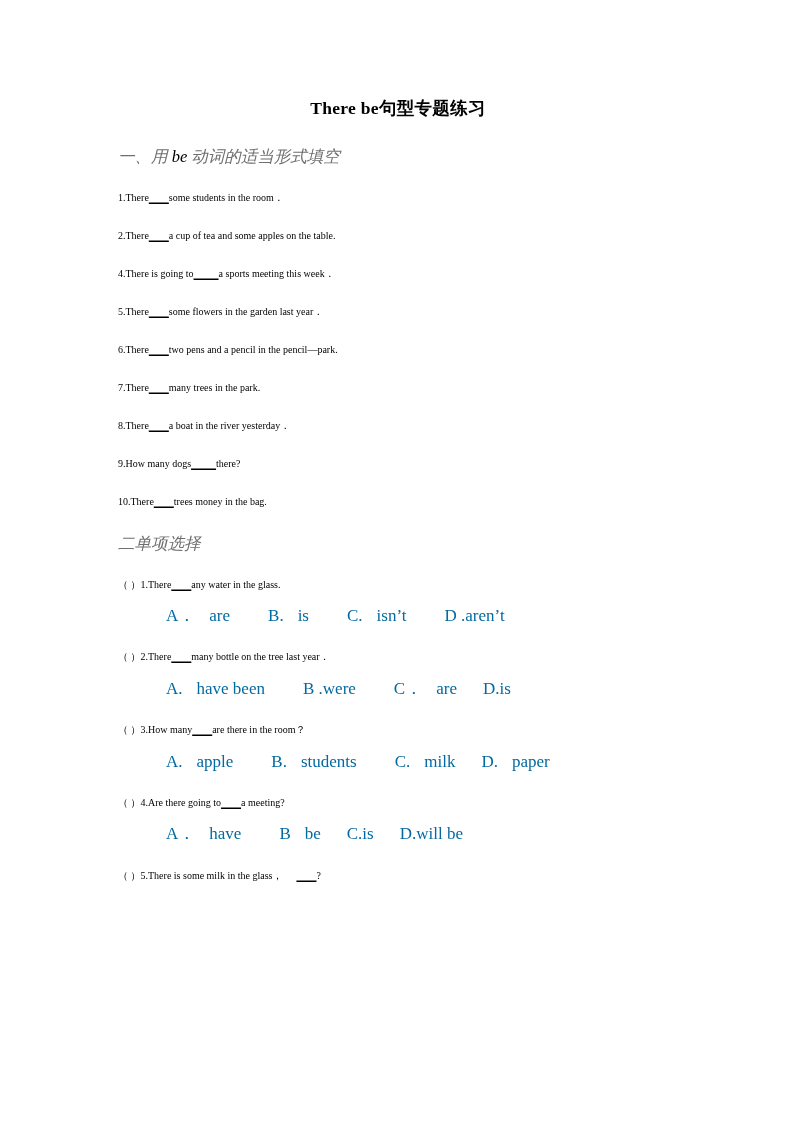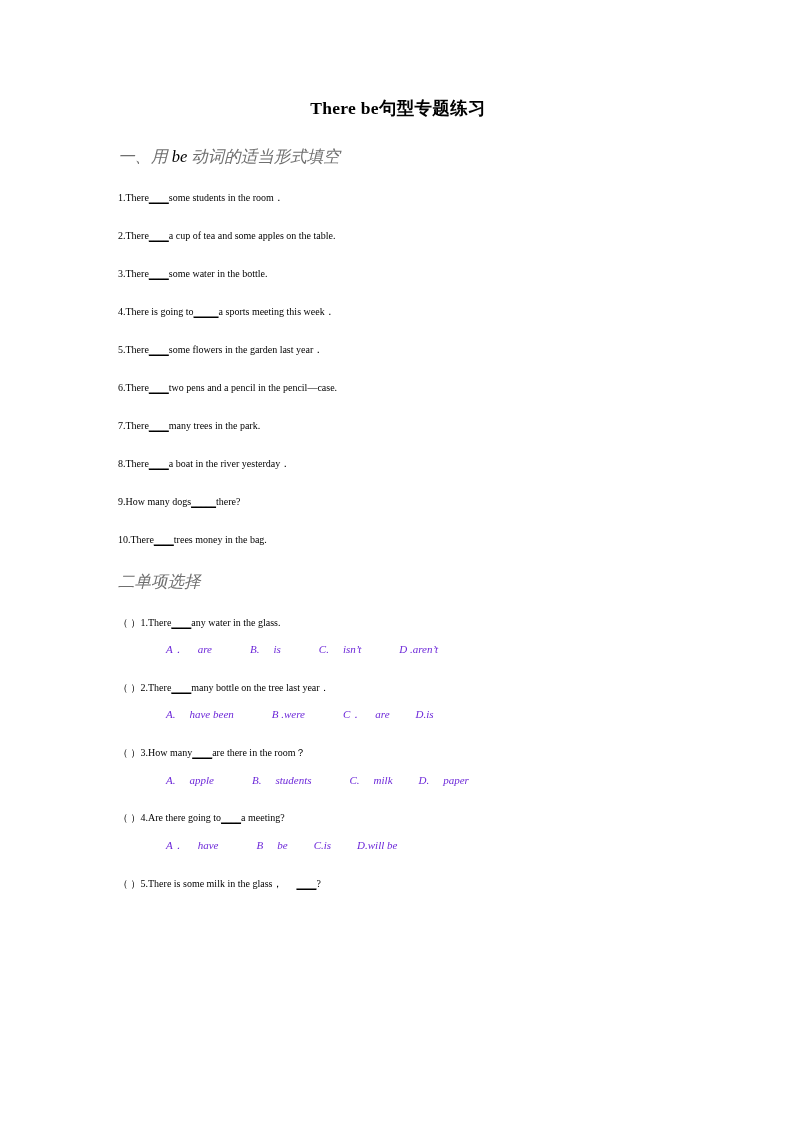--- a/index.html
+++ b/index.html
@@ -103,7 +103,6 @@
 
     <div class="q-line"><span>2.</span><span>There</span><span class="blank">____</span><span>a cup of tea and some apples on the table.</span></div>
 
-    <div class="q-line"><span>3.</span><span>There</span><span class="blank">____</span><span>some water in the bottle.</span></div>
 
     <div class="q-line"><span>4.</span><span>There is going to</span><span class="blank">_____</span><span>a sports meeting this week．</span></div>
 

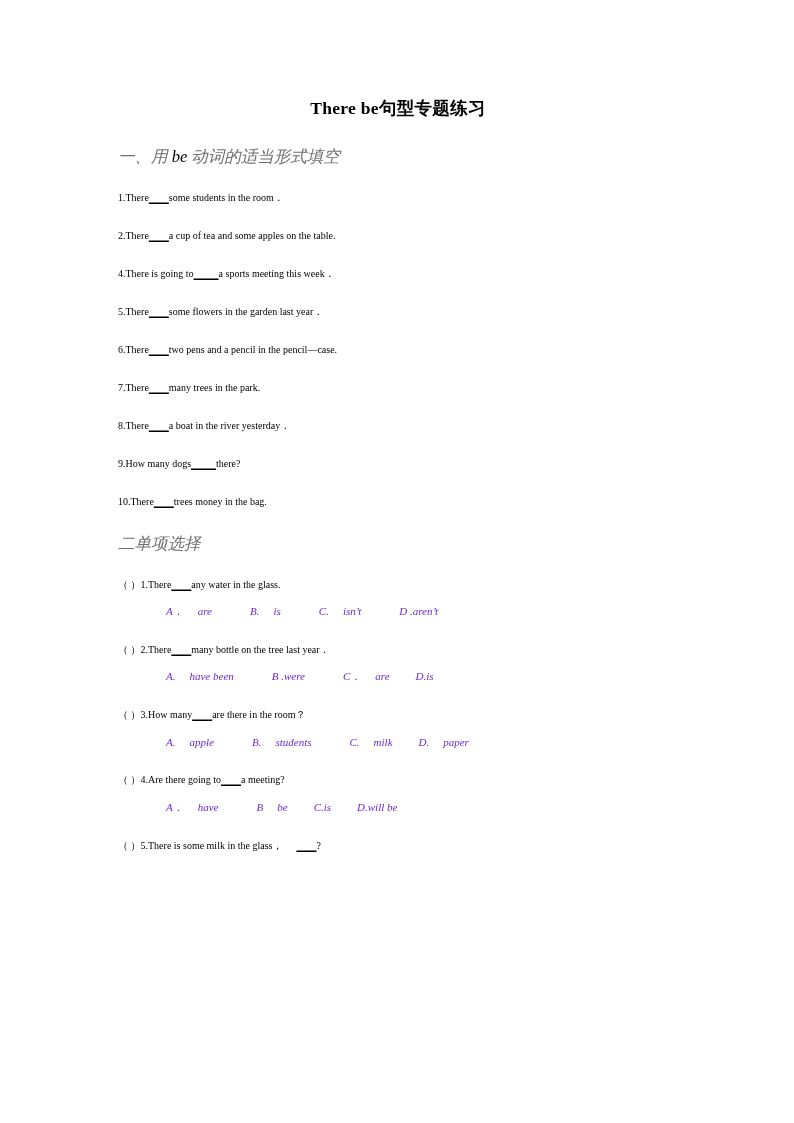--- a/index.html
+++ b/index.html
@@ -108,7 +108,7 @@
 
     <div class="q-line"><span>5.</span><span>There</span><span class="blank">____</span><span>some flowers in the garden last year．</span></div>
 
-    <div class="q-line"><span>6.</span><span>There</span><span class="blank">____</span><span>two pens and a pencil in the pencil—case.</span></div>
+    <div class="q-line"><span>6.</span><span>There</span><span class="blank">____</span><span>two pens and a pencil in the pencil—park.</span></div>
 
     <div class="q-line"><span>7.</span><span>There</span><span class="blank">____</span><span>many trees in the park.</span></div>
 

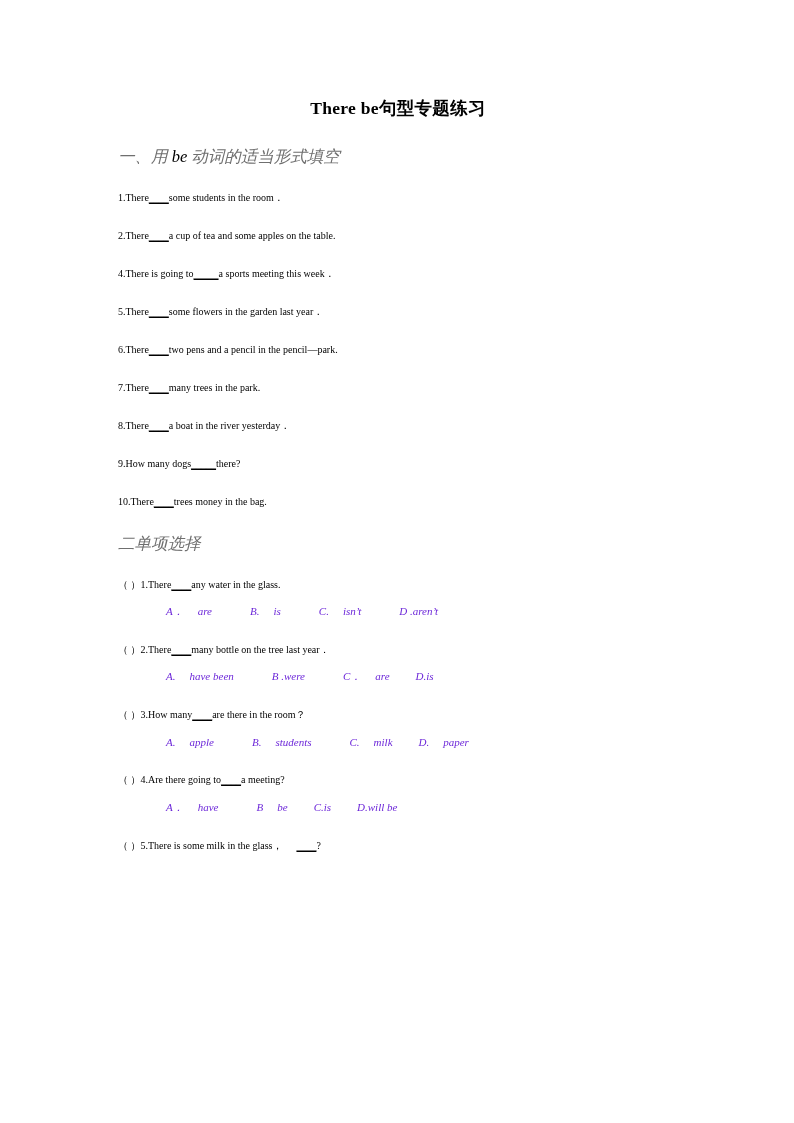--- a/index.html
+++ b/index.html
@@ -69,13 +69,12 @@
   }
 
   .opt-line {
-    font-size: 11px;
+    font-size: 17px;
     line-height: 1.25;
     margin: 0 0 25px 0;
     padding-left: 48px;
-    color: #6d28d9;
+    color: #0369a1;
     white-space: nowrap;
-    font-style: italic;
   }
 
   .blank {

